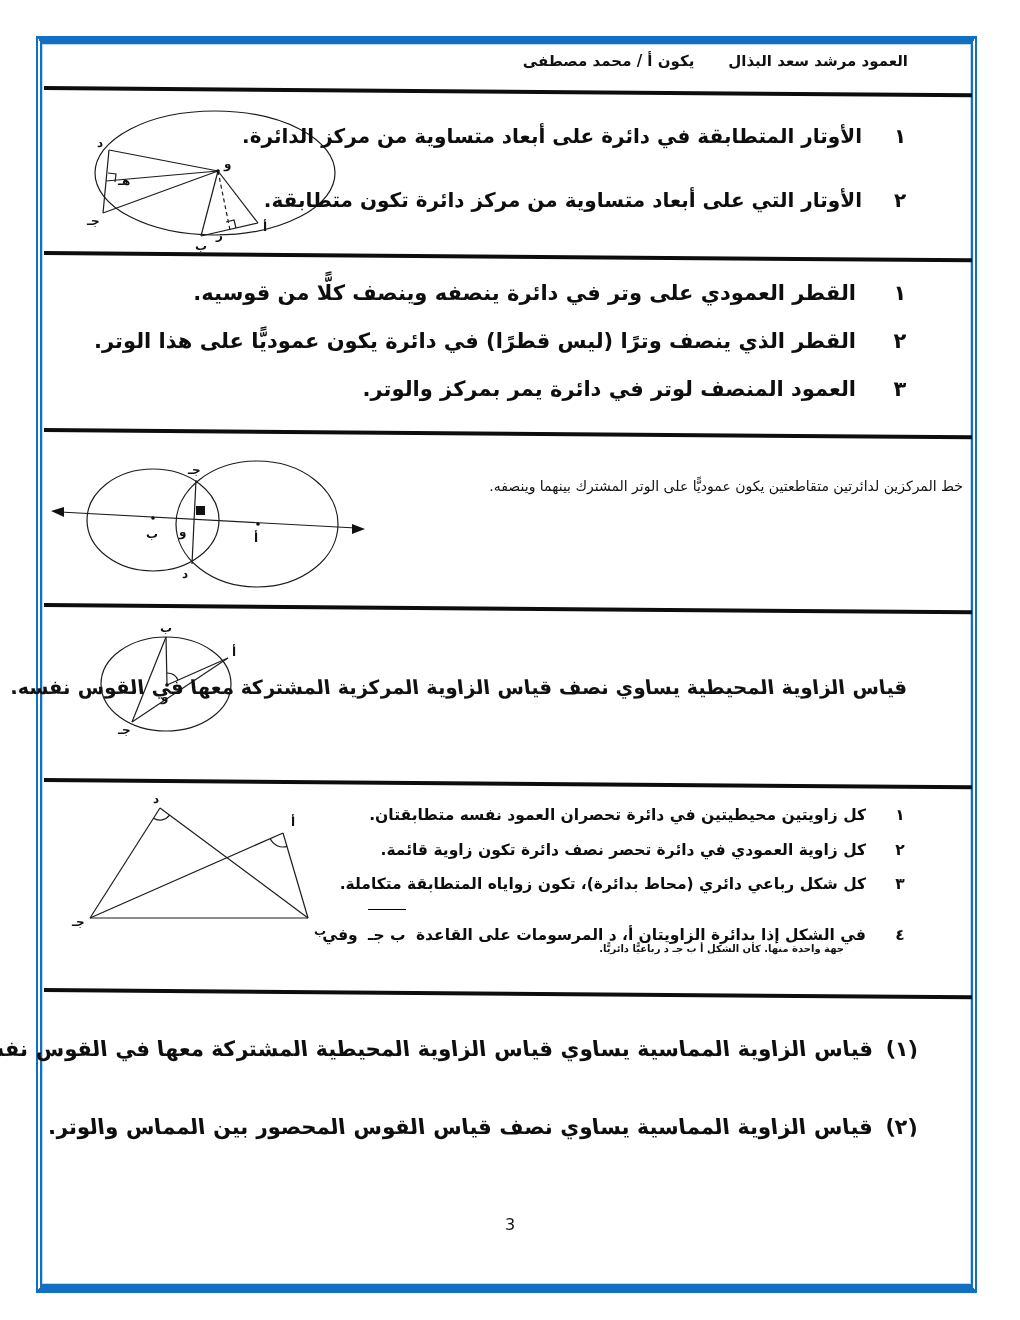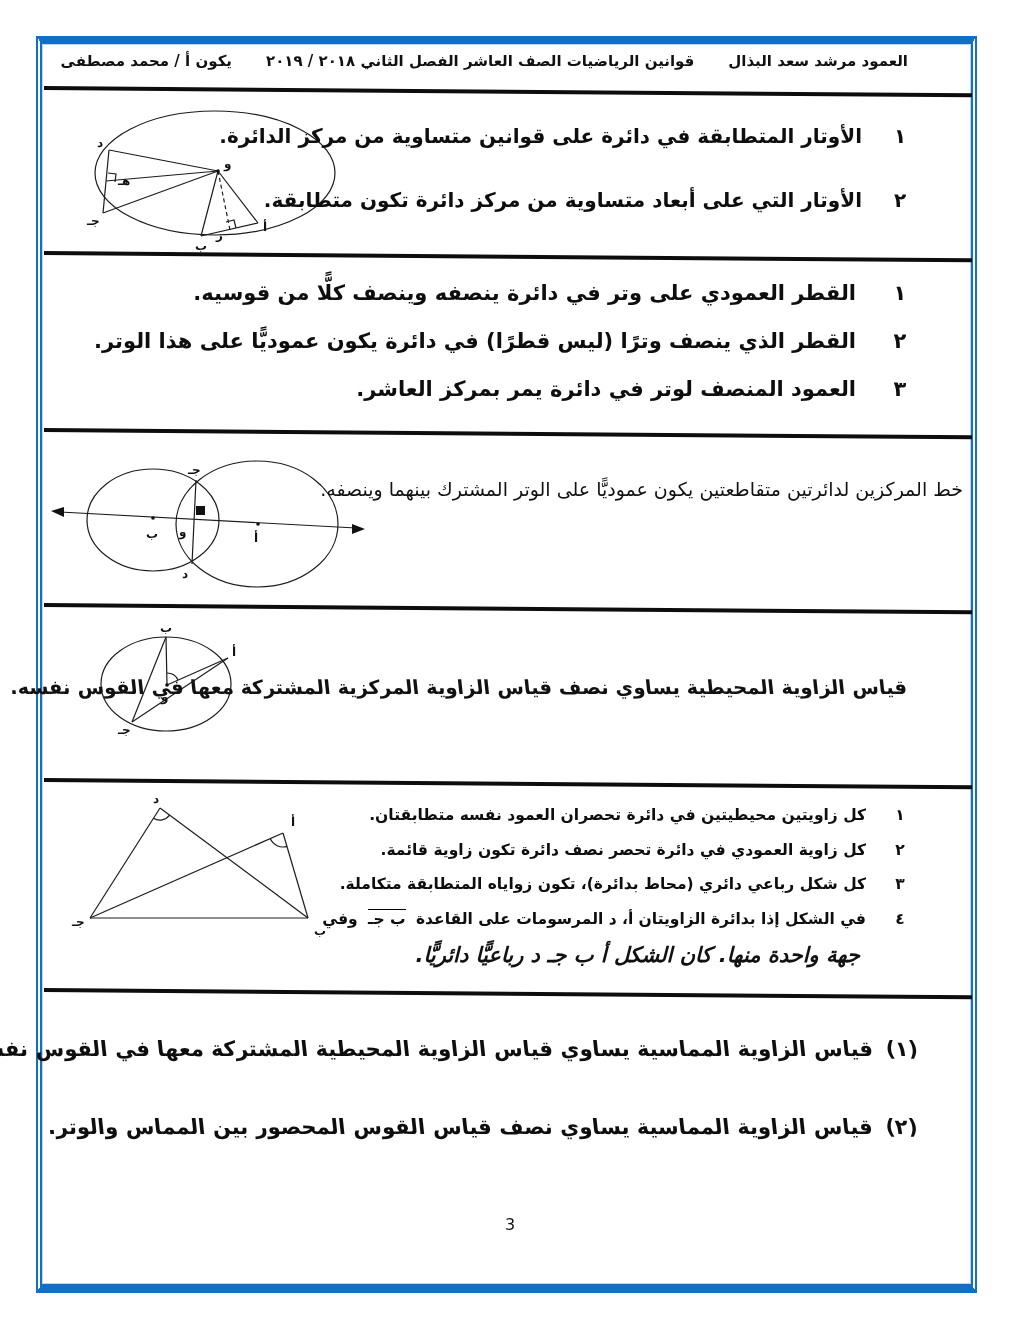--- a/index.html
+++ b/index.html
@@ -54,7 +54,6 @@
 
 <div class="header">
   <span>العمود مرشد سعد البذال</span>
-  <span>قوانين الرياضيات الصف العاشر الفصل الثاني ٢٠١٨ / ٢٠١٩</span>
   <span>يكون أ / محمد مصطفى</span>
 </div>
 

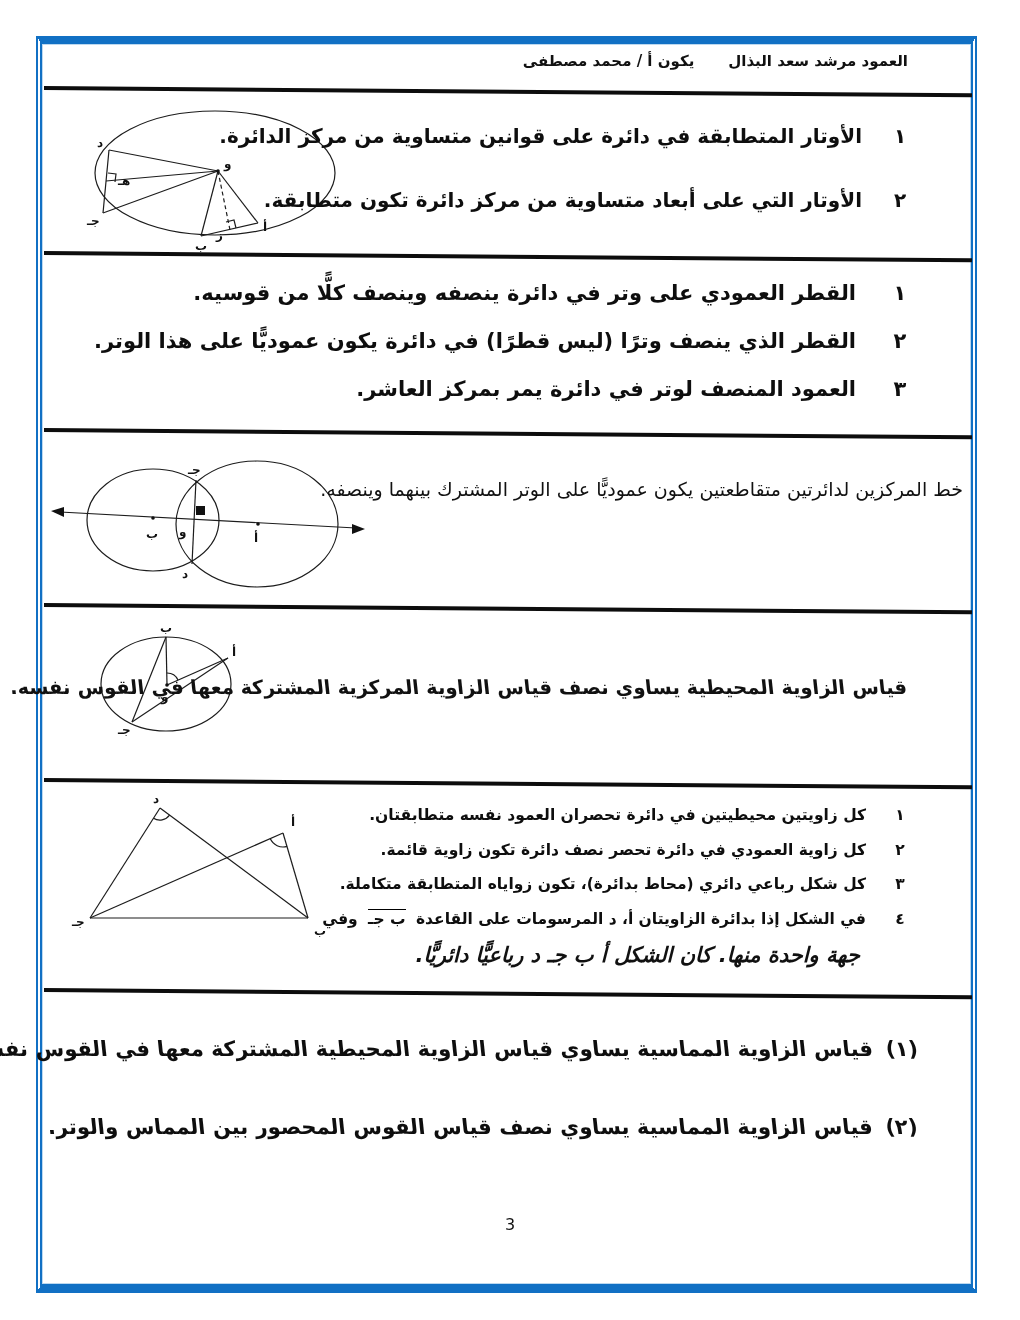--- a/index.html
+++ b/index.html
@@ -88,7 +88,7 @@
 
 <div class="li s1" style="top:124px">
   <span class="num">١</span>
-  <span class="txt">الأوتار المتطابقة في دائرة على قوانين متساوية من مركز الدائرة.</span>
+  <span class="txt">الأوتار المتطابقة في دائرة على أبعاد متساوية من مركز الدائرة.</span>
 </div>
 <div class="li s1" style="top:188px">
   <span class="num">٢</span>

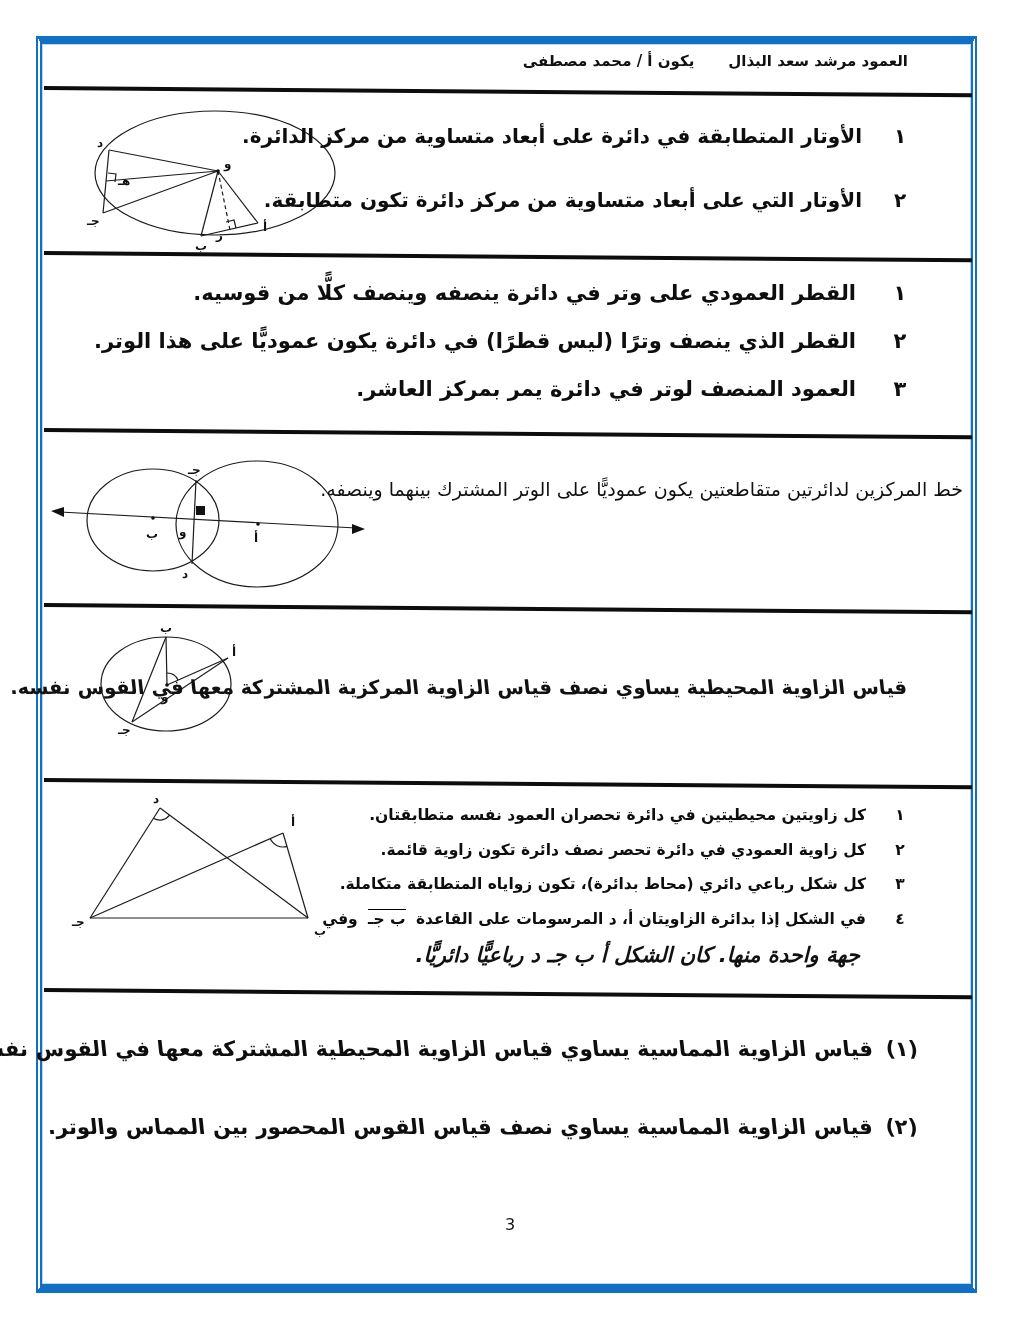--- a/index.html
+++ b/index.html
@@ -105,7 +105,7 @@
 </div>
 <div class="li s2" style="top:376px">
   <span class="num">٣</span>
-  <span class="txt">العمود المنصف لوتر في دائرة يمر بمركز العاشر.</span>
+  <span class="txt">العمود المنصف لوتر في دائرة يمر بمركز والوتر.</span>
 </div>
 
 <svg class="dg" style="left:48px;top:446px" width="320" height="155" viewBox="0 0 320 155">

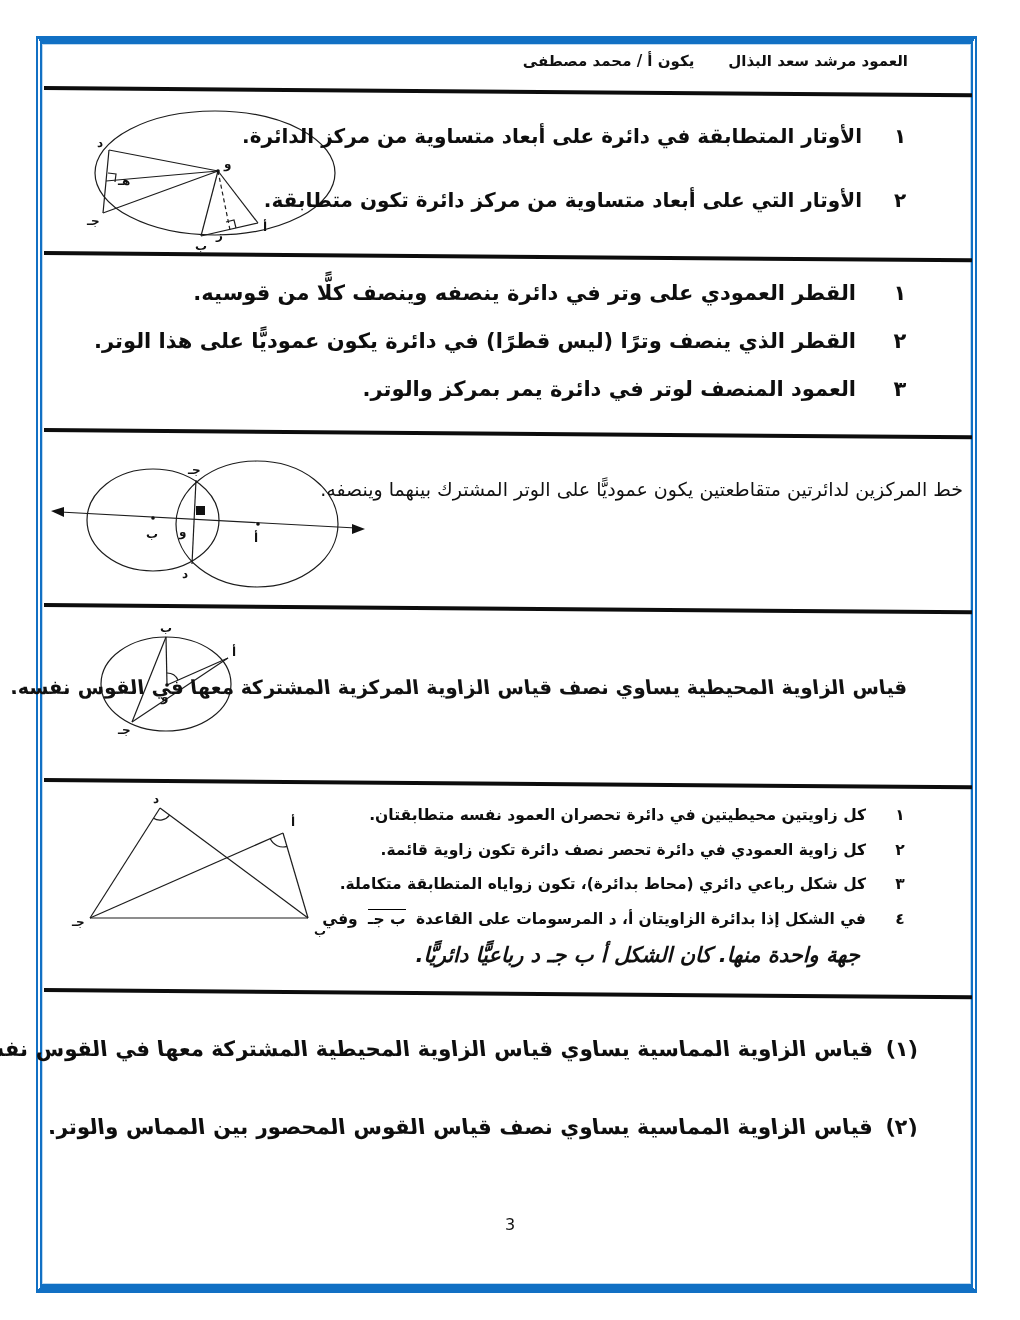--- a/index.html
+++ b/index.html
@@ -30,7 +30,7 @@
   .s2{font-size:21px;}  .s2 .num{margin-left:36px;}
   .s5{font-size:15.5px;}.s5 .num{margin-left:26px;}
   .s5cont{position:absolute;right:160px;direction:rtl;font-size:21px;font-weight:bold;white-space:nowrap;font-style:italic;}
-  .s3text{position:absolute;right:57px;top:478px;direction:rtl;font-size:19px;white-space:nowrap;}
+  .s3text{position:absolute;right:57px;top:478px;direction:rtl;font-size:14px;white-space:nowrap;}
   .s4text{
     position:absolute;right:112px;top:676px;direction:rtl;font-size:19.5px;font-weight:bold;
     white-space:nowrap;transform:skewX(6deg);transform-origin:right bottom;

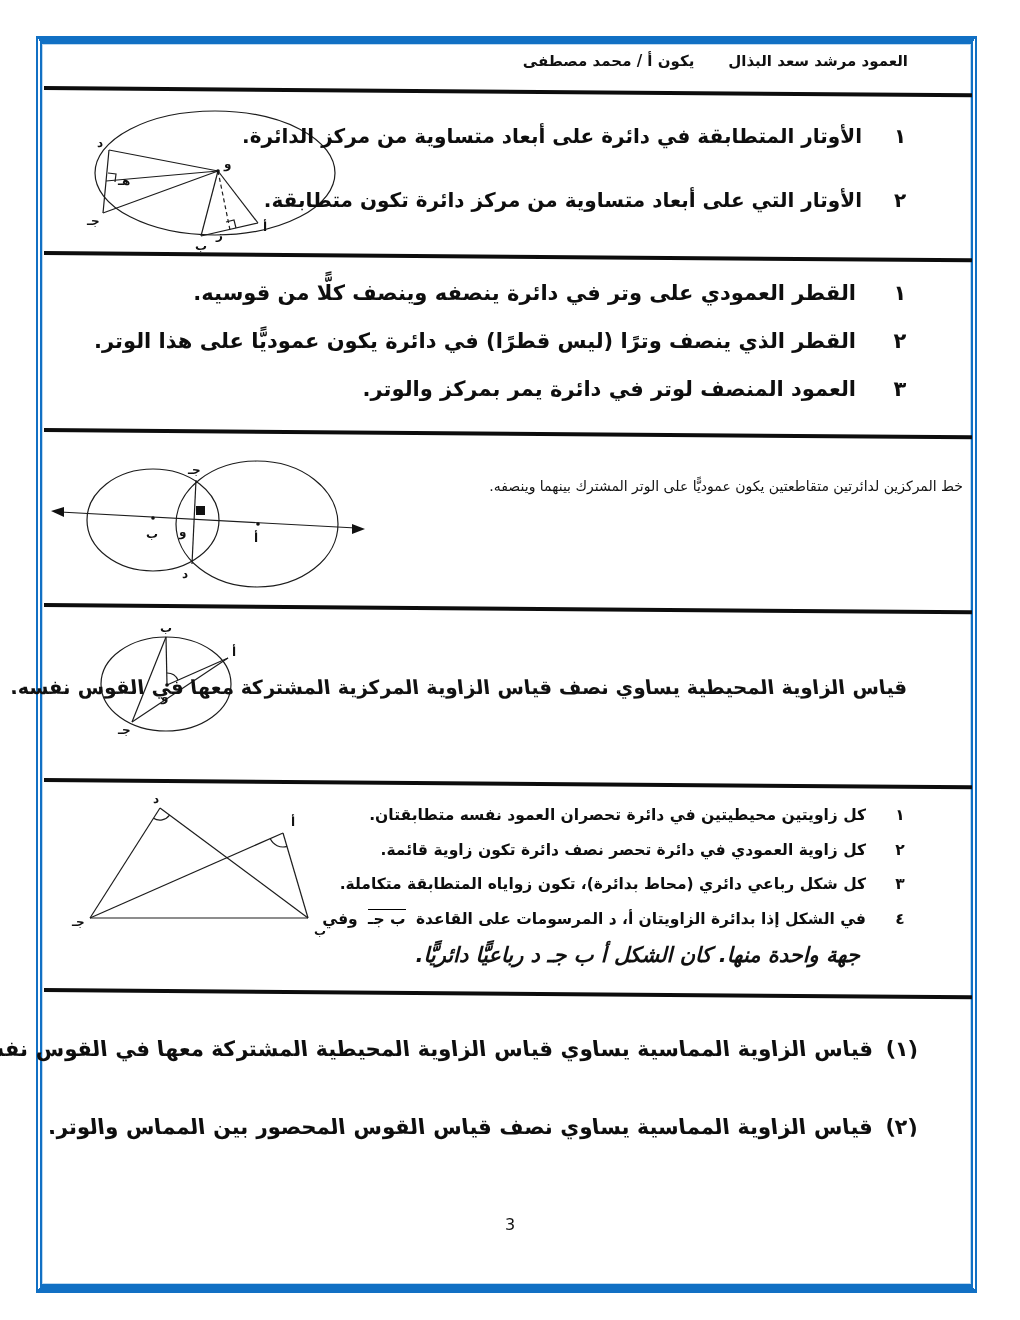--- a/index.html
+++ b/index.html
@@ -37,7 +37,7 @@
   }
   .s6{font-size:21px;right:100px;transform:skewX(6deg);transform-origin:right bottom;}
   .s6 .num{margin-left:12px;min-width:34px;}
-  .ovl{border-top:1.5px solid #000;padding-top:1px;margin:0 5px;display:inline-block;line-height:1.15;}
+  .ovl{border-top:1.5px solid #000;padding-top:17px;margin:0 5px;display:inline-block;line-height:1.15;}
   .pagenum{position:absolute;left:0;top:1215px;width:1020px;text-align:center;font-size:16px;}
   .dg{position:absolute;}
   .dg ellipse,.dg line,.dg path{stroke:#1c1c1c;stroke-width:1.2;fill:none;}

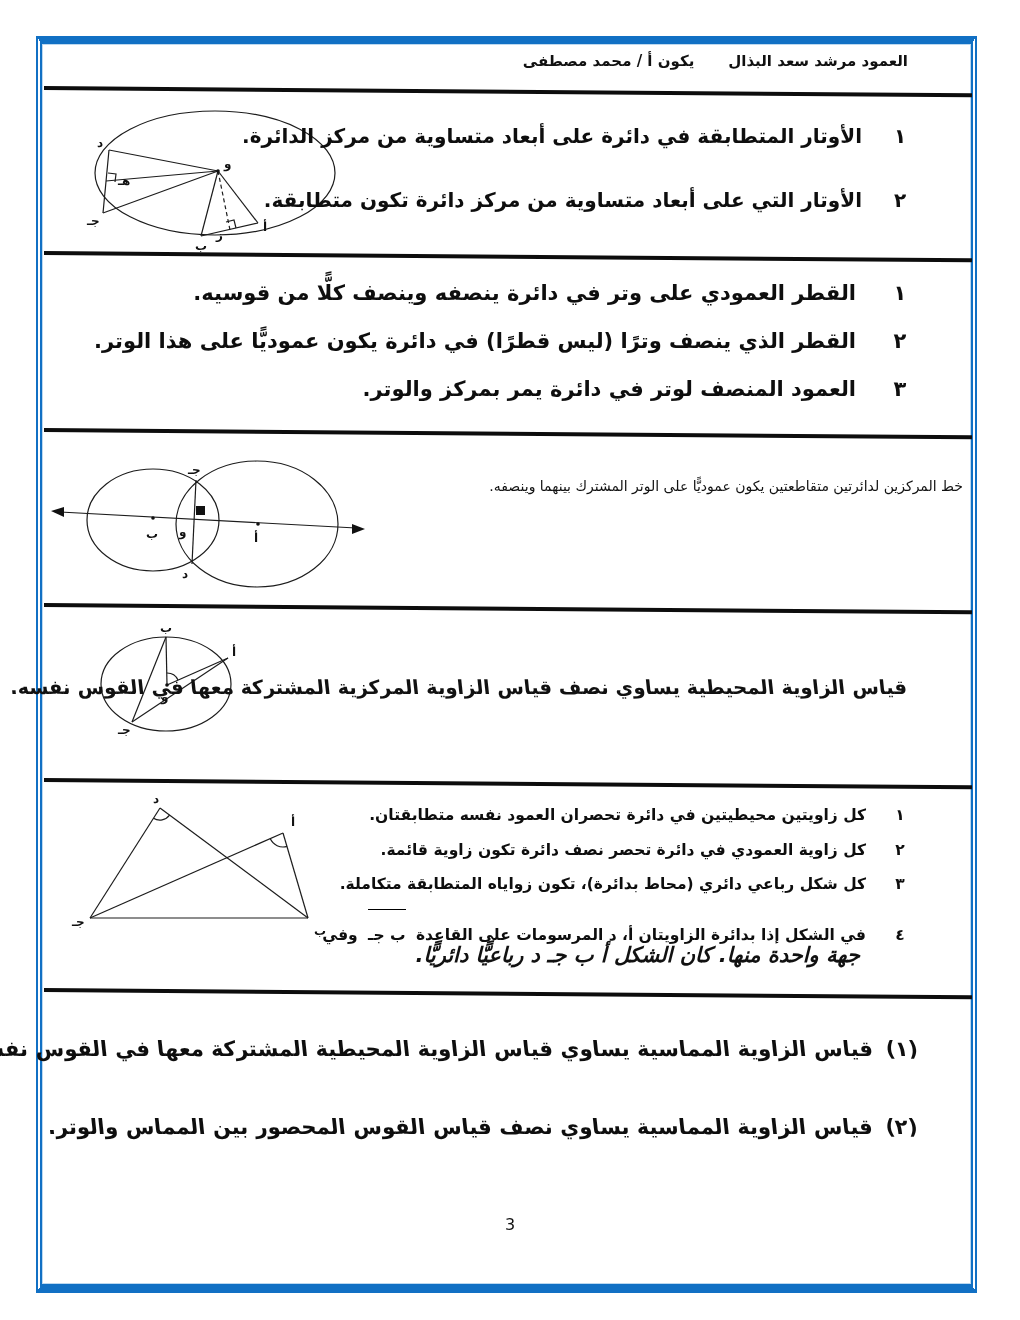--- a/index.html
+++ b/index.html
@@ -29,7 +29,7 @@
   .s1{font-size:20px;}  .s1 .num{margin-left:30px;}
   .s2{font-size:21px;}  .s2 .num{margin-left:36px;}
   .s5{font-size:15.5px;}.s5 .num{margin-left:26px;}
-  .s5cont{position:absolute;right:160px;direction:rtl;font-size:21px;font-weight:bold;white-space:nowrap;font-style:italic;}
+  .s5cont{position:absolute;right:176px;direction:rtl;font-size:10px;font-weight:bold;white-space:nowrap;}
   .s3text{position:absolute;right:57px;top:478px;direction:rtl;font-size:14px;white-space:nowrap;}
   .s4text{
     position:absolute;right:112px;top:676px;direction:rtl;font-size:19.5px;font-weight:bold;

